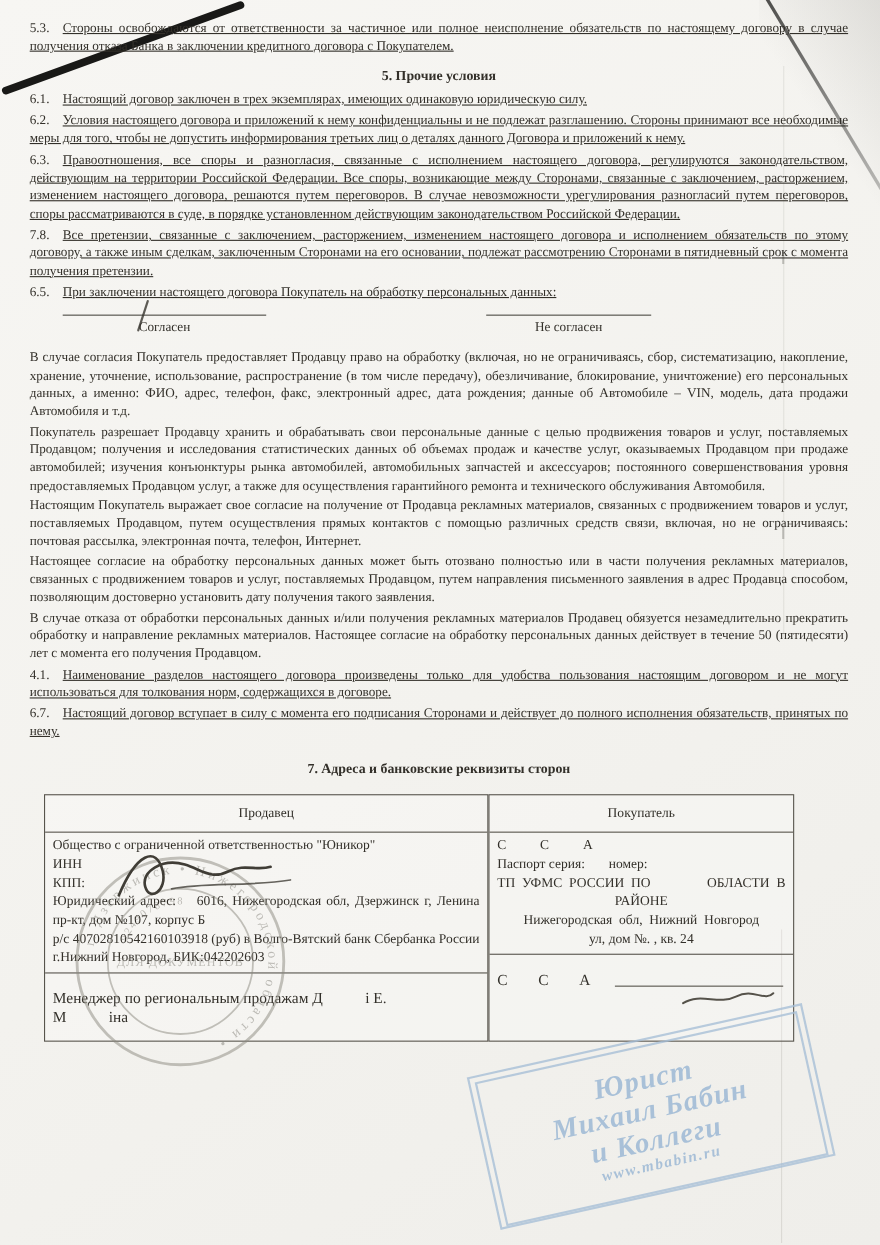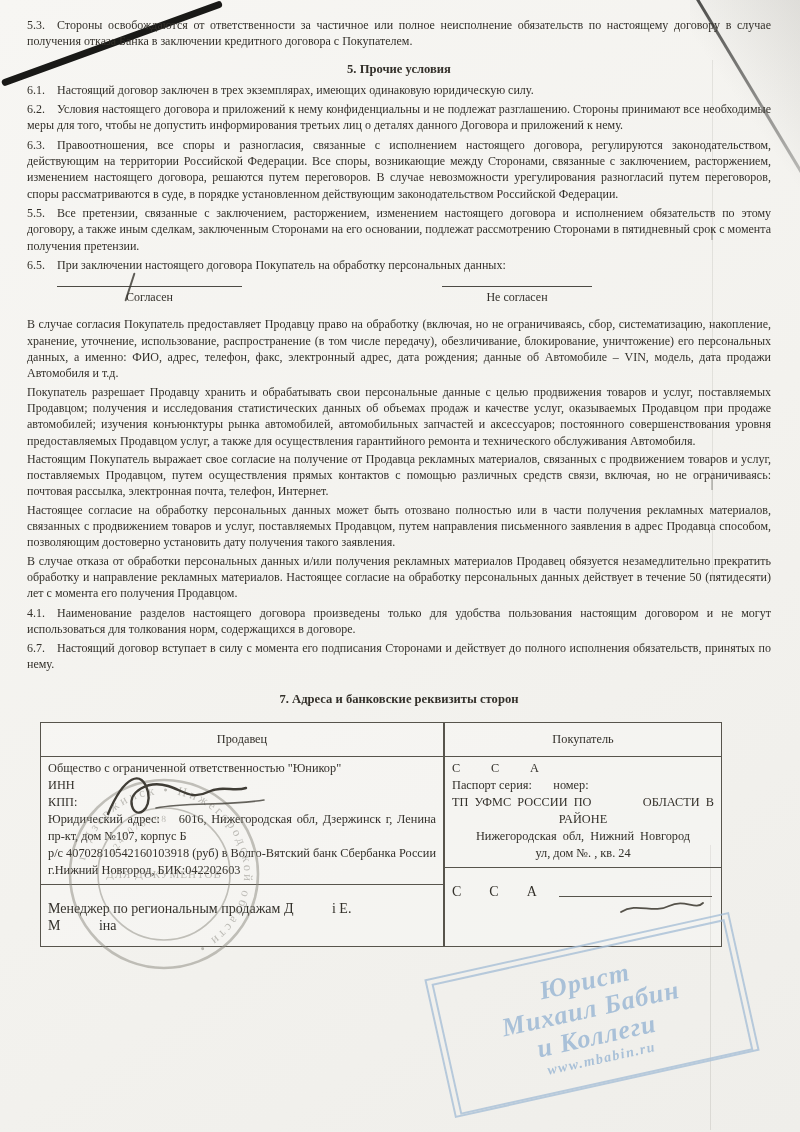--- a/index.html
+++ b/index.html
@@ -23,7 +23,7 @@
   .crease-tick{position:absolute;left:711px;width:2px;height:12px;background:rgba(70,68,60,.28);}
   
   .content{position:absolute;left:27px;top:14px;width:744px;font-size:12px;line-height:16.3px;text-align:justify;}
-  .clause{margin:3px 0;}
+  .clause{margin:3px 0;text-decoration:underline;}
   .clause .num{display:inline-block;min-width:30px;}
   .para{margin:2px 0;}
   h3.center{font-size:12.6px;text-align:center;font-weight:bold;margin:11px 0 5px;}

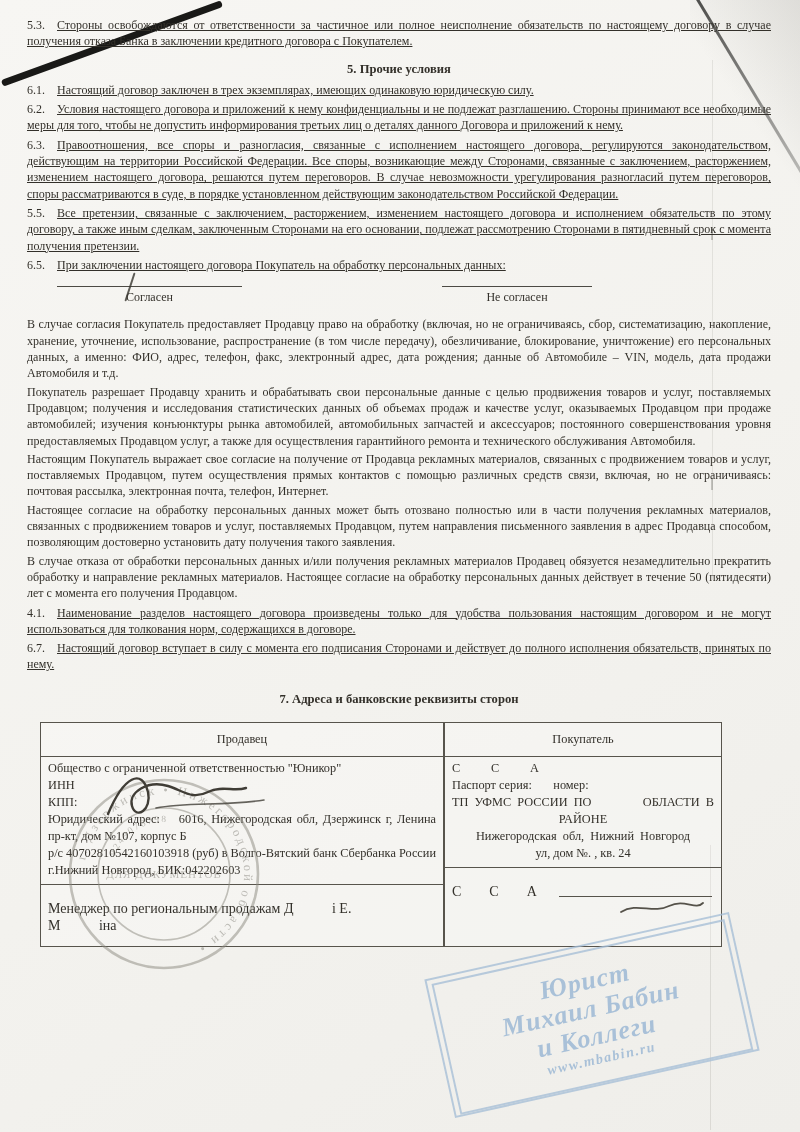--- a/index.html
+++ b/index.html
@@ -84,7 +84,7 @@
     <p class="clause"><span class="num">6.1.</span><span>Настоящий договор заключен в трех экземплярах, имеющих одинаковую юридическую силу.</span></p>
     <p class="clause"><span class="num">6.2.</span><span>Условия настоящего договора и приложений к нему конфиденциальны и не подлежат разглашению. Стороны принимают все необходимые меры для того, чтобы не допустить информирования третьих лиц о деталях данного Договора и приложений к нему.</span></p>
     <p class="clause"><span class="num">6.3.</span><span>Правоотношения, все споры и разногласия, связанные с исполнением настоящего договора, регулируются законодательством, действующим на территории Российской Федерации. Все споры, возникающие между Сторонами, связанные с заключением, расторжением, изменением настоящего договора, решаются путем переговоров. В случае невозможности урегулирования разногласий путем переговоров, споры рассматриваются в суде, в порядке установленном действующим законодательством Российской Федерации.</span></p>
-    <p class="clause"><span class="num">5.5.</span><span>Все претензии, связанные с заключением, расторжением, изменением настоящего договора и исполнением обязательств по этому договору, а также иным сделкам, заключенным Сторонами на его основании, подлежат рассмотрению Сторонами в пятидневный срок с момента получения претензии.</span></p>
+    <p class="clause"><span class="num">7.8.</span><span>Все претензии, связанные с заключением, расторжением, изменением настоящего договора и исполнением обязательств по этому договору, а также иным сделкам, заключенным Сторонами на его основании, подлежат рассмотрению Сторонами в пятидневный срок с момента получения претензии.</span></p>
     <p class="clause"><span class="num">6.5.</span><span>При заключении настоящего договора Покупатель на обработку персональных данных:</span></p>
 
     <div class="consent-row">

